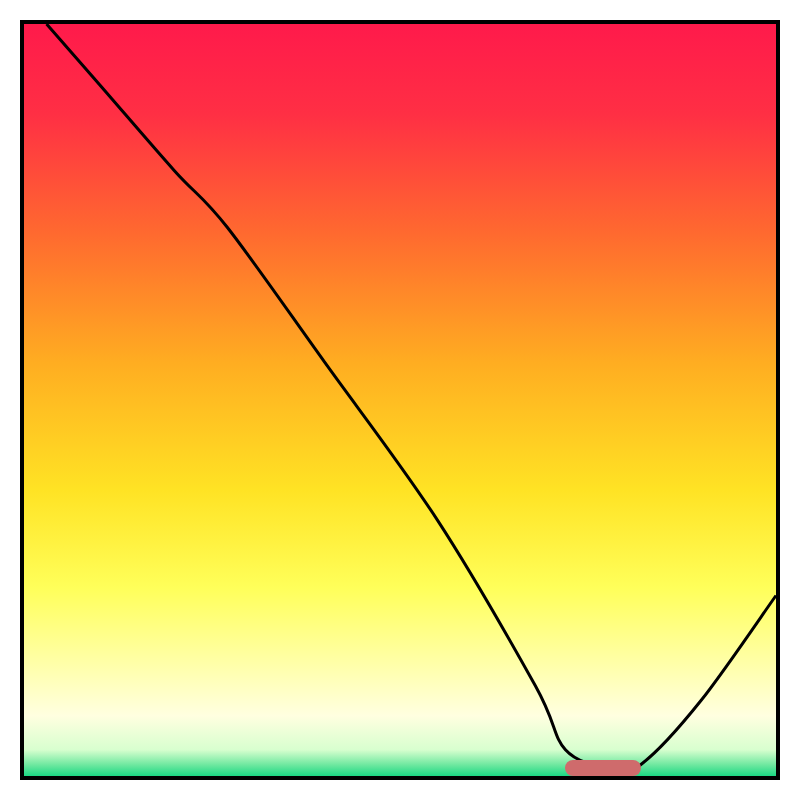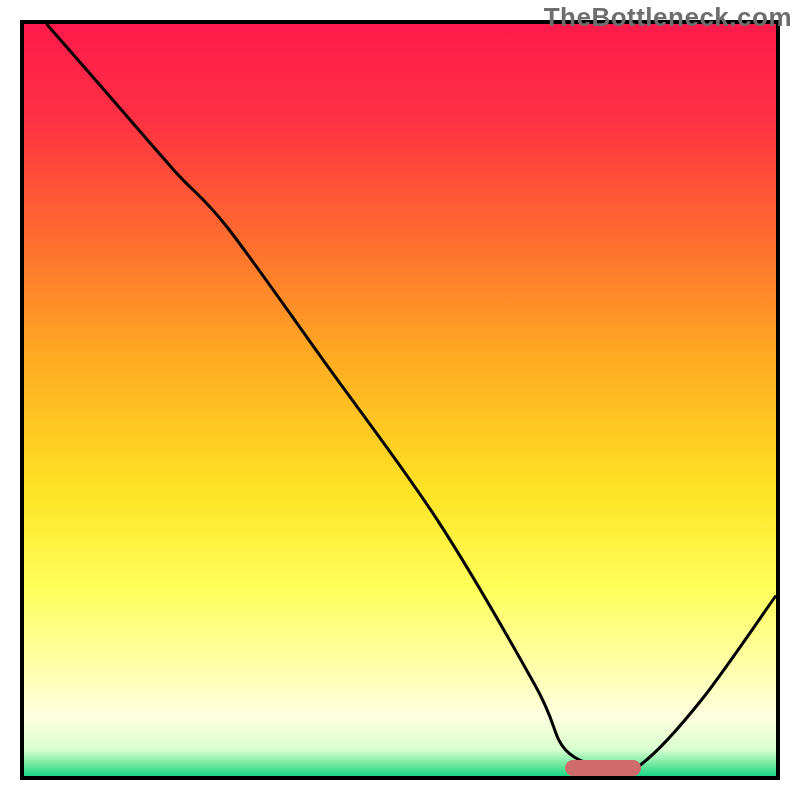--- a/index.html
+++ b/index.html
@@ -57,7 +57,6 @@
 
 <div class="chart-wrap">
 
-  <div class="attribution">TheBottleneck.com</div>
 
   <div class="plot">
 

